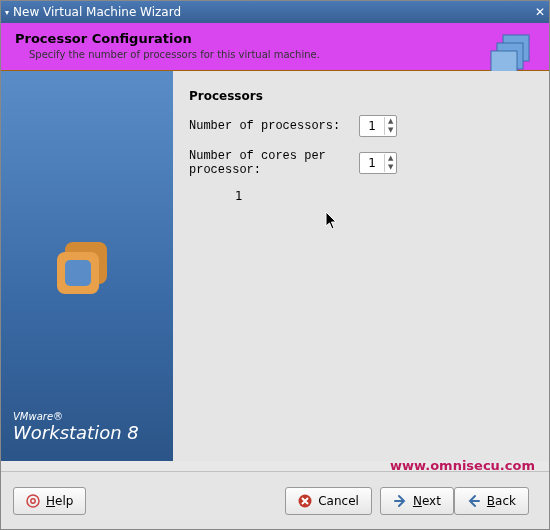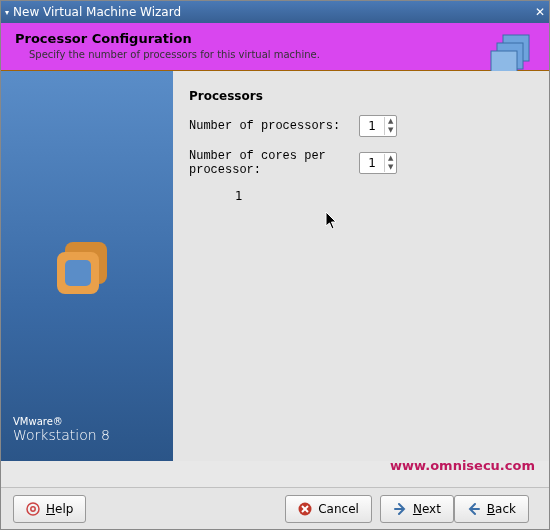--- a/index.html
+++ b/index.html
@@ -13,7 +13,7 @@
   .header .subtitle { font-size: 10px; color: #333; padding-left: 14px; }
   .header-icon { position: absolute; right: 12px; top: 8px; width: 48px; height: 48px; }
   .content { display: flex; height: 390px; }
-  .sidebar { width: 172px; background: linear-gradient(to bottom, #5a8dc8 0%, #3a6aa5 60%, #2b5588 100%); position: relative; color: #fff; }
+  .sidebar { width: 172px; background: linear-gradient(to bottom, #5a8dc8 0%, #3a6aa5 60%, #2b5588 100%); position: relative; color: #fff; font-style: italic; }
   .sidebar .vm-logo { position: absolute; top: 165px; left: 50px; width: 72px; height: 64px; }
   .sidebar .brand { position: absolute; bottom: 18px; left: 12px; font-size: 10px; }
   .sidebar .brand-big { font-size: 14px; font-weight: 300; }

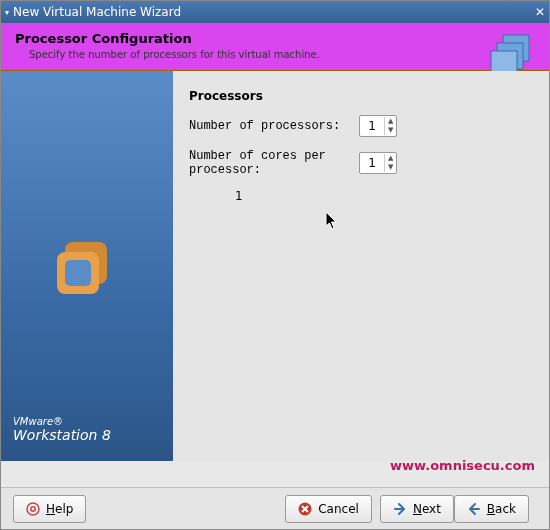--- a/index.html
+++ b/index.html
@@ -16,7 +16,7 @@
   .sidebar { width: 172px; background: linear-gradient(to bottom, #5a8dc8 0%, #3a6aa5 60%, #2b5588 100%); position: relative; color: #fff; font-style: italic; }
   .sidebar .vm-logo { position: absolute; top: 165px; left: 50px; width: 72px; height: 64px; }
   .sidebar .brand { position: absolute; bottom: 18px; left: 12px; font-size: 10px; }
-  .sidebar .brand-big { font-size: 14px; font-weight: 300; }
+  .sidebar .brand-big { font-size: 18px; font-weight: 300; }
   .main { flex: 1; padding: 18px 16px; background: #e5e5e5; position: relative; }
   .section-title { font-weight: bold; font-size: 12px; margin-bottom: 12px; }
   .row { display: flex; align-items: center; margin-bottom: 12px; font-size: 12px; }

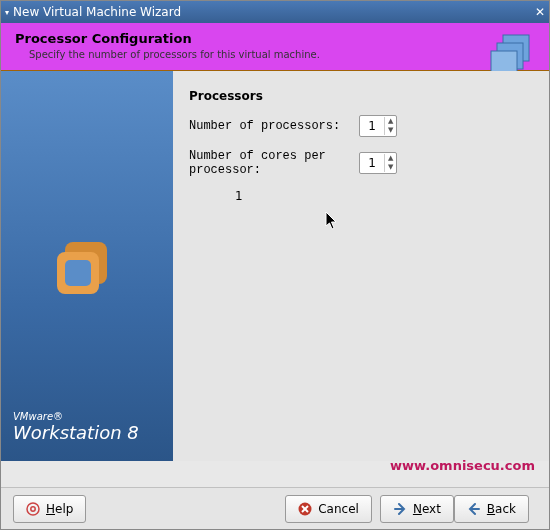--- a/index.html
+++ b/index.html
@@ -27,7 +27,7 @@
   .spinner .arrows span { font-size: 7px; line-height: 9px; padding: 0 3px; color: #555; cursor: default; }
   .total-val { margin-left: 46px; }
   .footer-url { position: absolute; right: 14px; bottom: 56px; font-size: 13px; font-weight: bold; color: #be185d; }
-  .button-bar { position: absolute; left: 0; right: 0; bottom: 0; height: 42px; background: #e5e5e5; border-top: 1px solid #c0c0c0; display: flex; align-items: center; padding: 0 12px; }
+  .button-bar { position: absolute; left: 0; right: 0; bottom: 0; height: 58px; background: #e5e5e5; border-top: 1px solid #c0c0c0; display: flex; align-items: center; padding: 0 12px; }
   .btn { display: inline-flex; align-items: center; gap: 6px; height: 28px; padding: 0 12px; background: linear-gradient(to bottom, #fdfdfd, #e6e6e6); border: 1px solid #999; border-radius: 3px; font-size: 12px; cursor: default; }
   .btn .u { text-decoration: underline; }
   .btn-icon { width: 14px; height: 14px; display: inline-flex; align-items: center; justify-content: center; }

